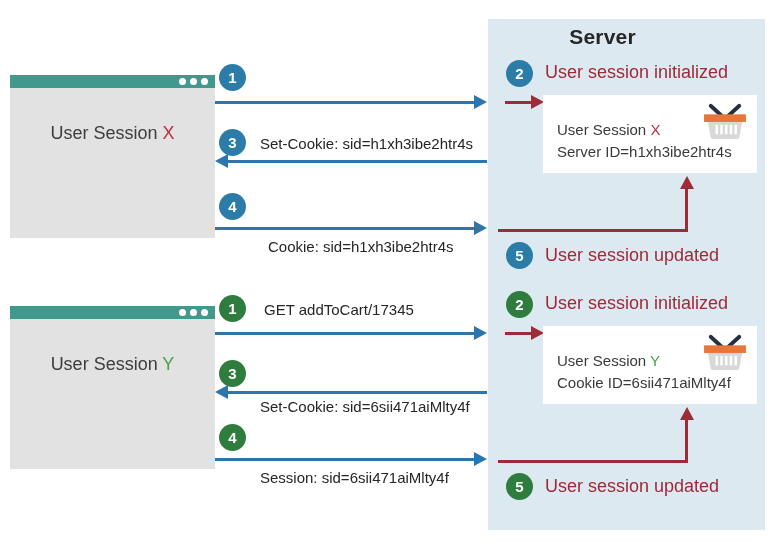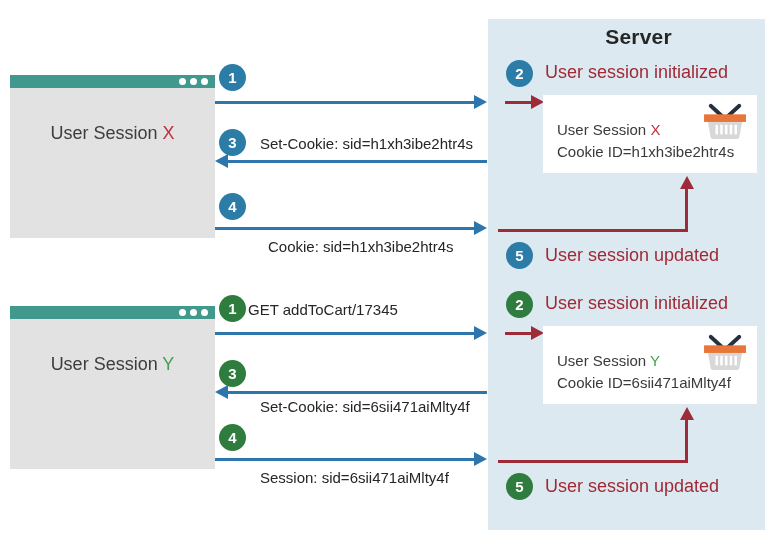--- a/index.html
+++ b/index.html
@@ -10,7 +10,7 @@
 
   
   .server-panel { left:488px; top:19px; width:277px; height:511px; background:#dde9f1; }
-  .server-title { left:500px; top:25px; width:277px; text-align:center; font-size:21px; font-weight:bold; color:#262626; letter-spacing:.2px; }
+  .server-title { left:464px; top:25px; width:277px; text-align:center; font-size:21px; font-weight:bold; color:#262626; letter-spacing:.2px; }
 
   
   .group { position:absolute; left:0; top:0; width:784px; height:317px; }

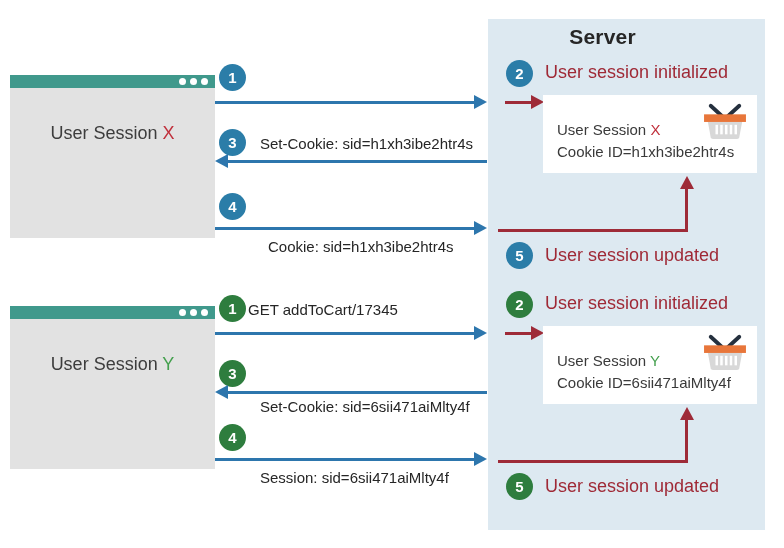--- a/index.html
+++ b/index.html
@@ -93,7 +93,7 @@
       </svg>
       <div class="txt">
         <div><span>User Session</span> <span class="letter">X</span></div>
-        <div>Cookie ID=h1xh3ibe2htr4s</div>
+        <div>Server ID=h1xh3ibe2htr4s</div>
       </div>
     </div>
 

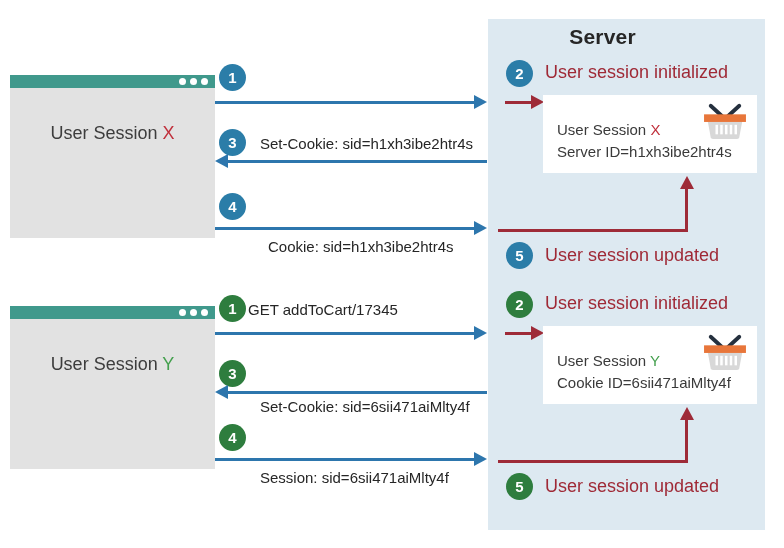--- a/index.html
+++ b/index.html
@@ -129,7 +129,7 @@
     </div>
 
     <div class="abs badge" style="left:219px;top:64px;">1</div>
-    <div class="abs msg" style="left:248px;top:70px;">GET addToCart/17345</div>
+    <div class="abs msg" style="left:264px;top:70px;">GET addToCart/17345</div>
     <div class="abs hl" style="left:215px;top:101px;width:259px;"></div>
     <div class="abs head r" style="left:474px;top:95px;"></div>
 

